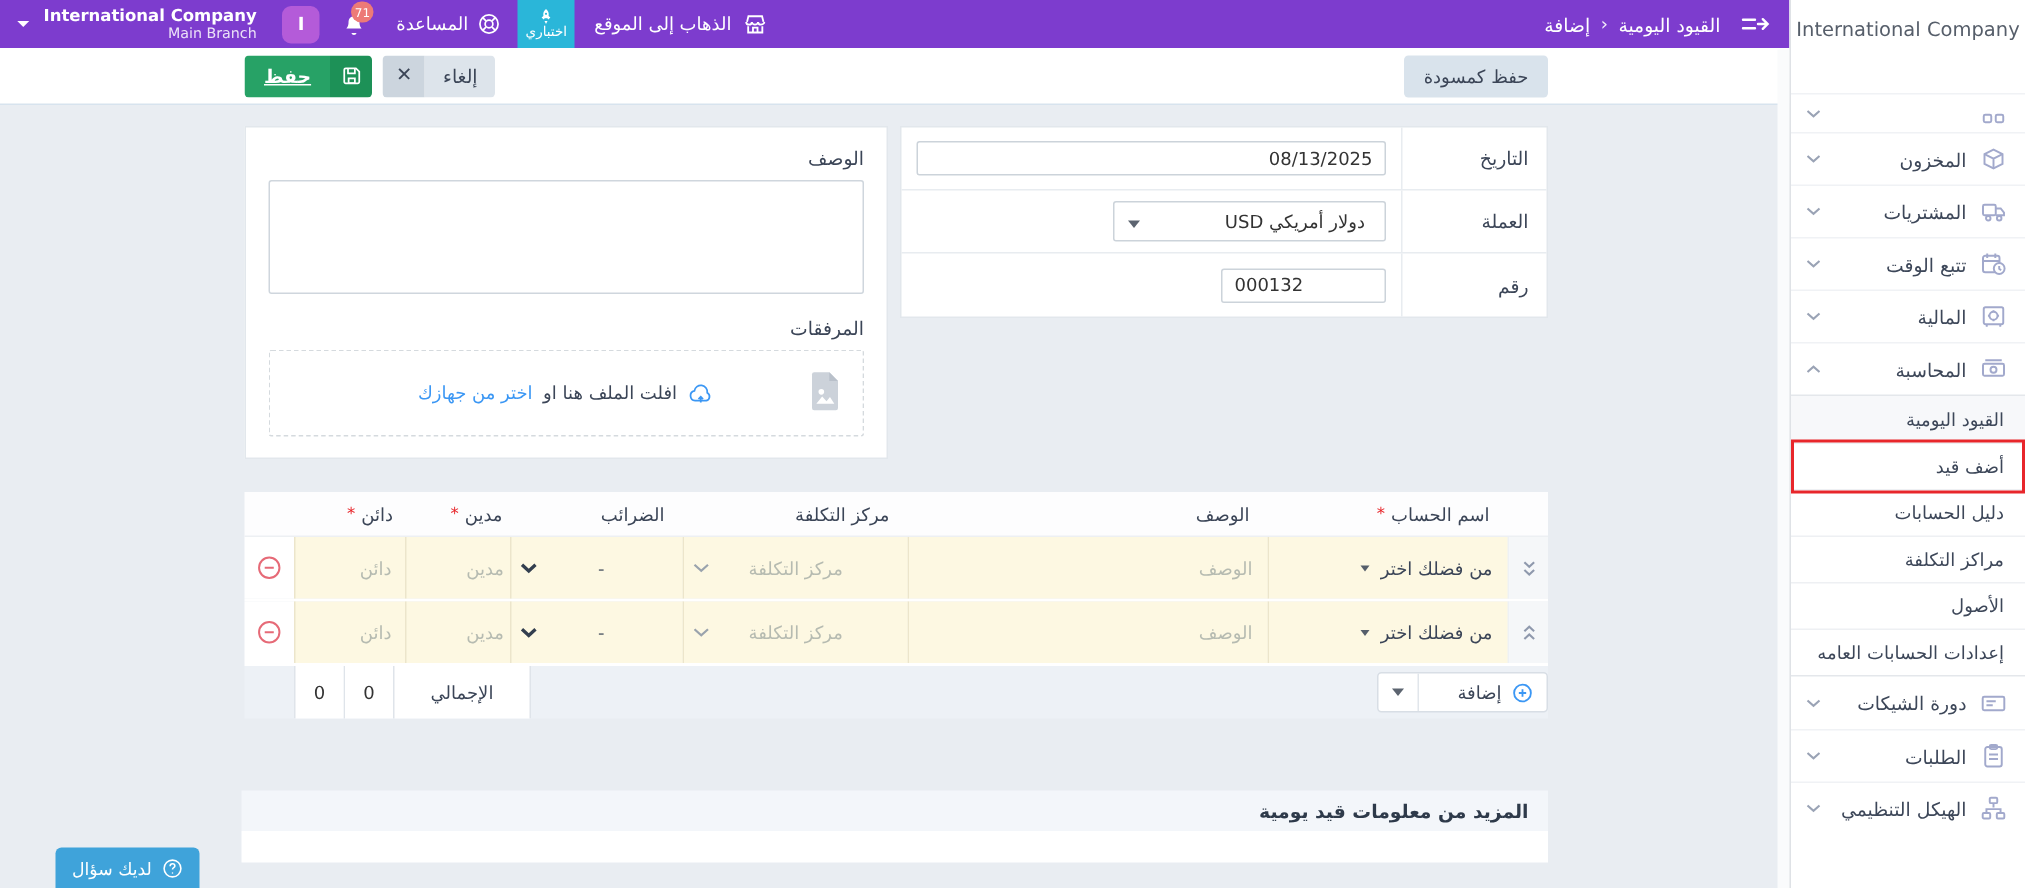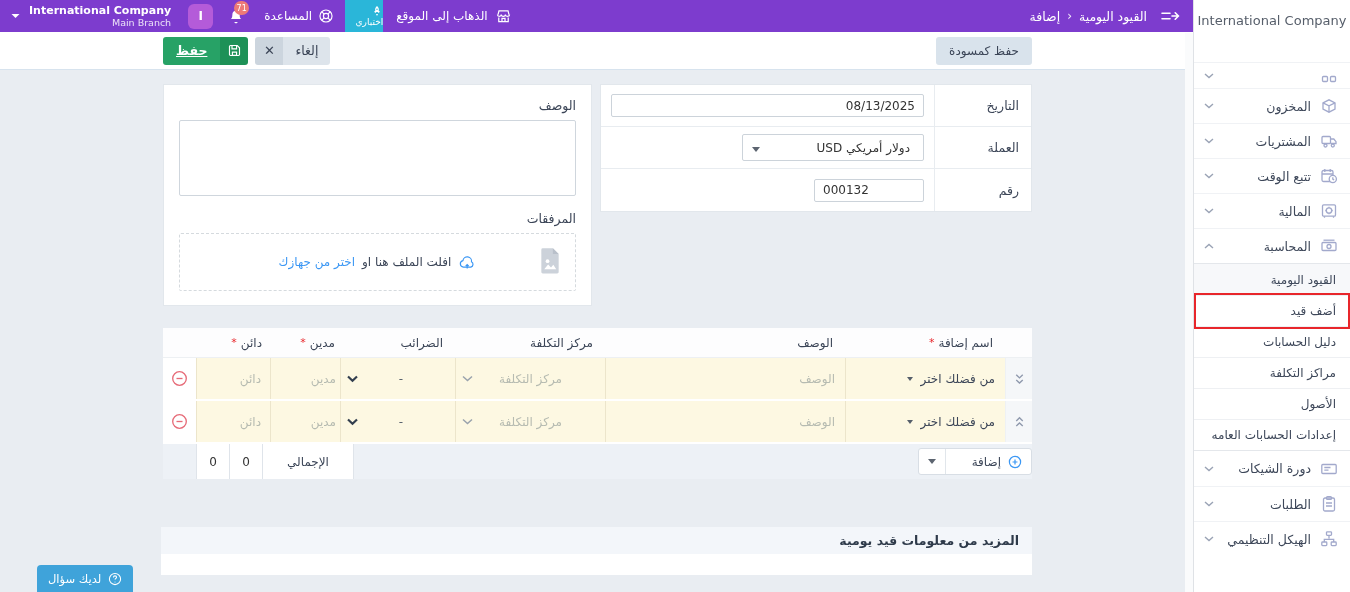--- a/index.html
+++ b/index.html
@@ -16,7 +16,7 @@
   .tb-spacer { flex:1; }
   .goto-site { display:flex; align-items:center; gap:7px; padding:0 13px; height:32px; cursor:pointer; }
   .trial-btn { width:38px; height:32px; background:#2ab6d9; display:flex; flex-direction:column;
-               justify-content:center; font-size:9px; line-height:10px; cursor:pointer; }
+               align-items:center; justify-content:center; font-size:9px; line-height:10px; cursor:pointer; }
   .help-item { display:flex; align-items:center; gap:6px; padding:0 11px; height:32px; cursor:pointer; }
   .bell-wrap { position:relative; padding:0 9px; height:32px; display:flex; align-items:center; cursor:pointer; }
   .bell-badge { position:absolute; top:1px; right:4px; min-width:15px; height:14px; border-radius:8px;

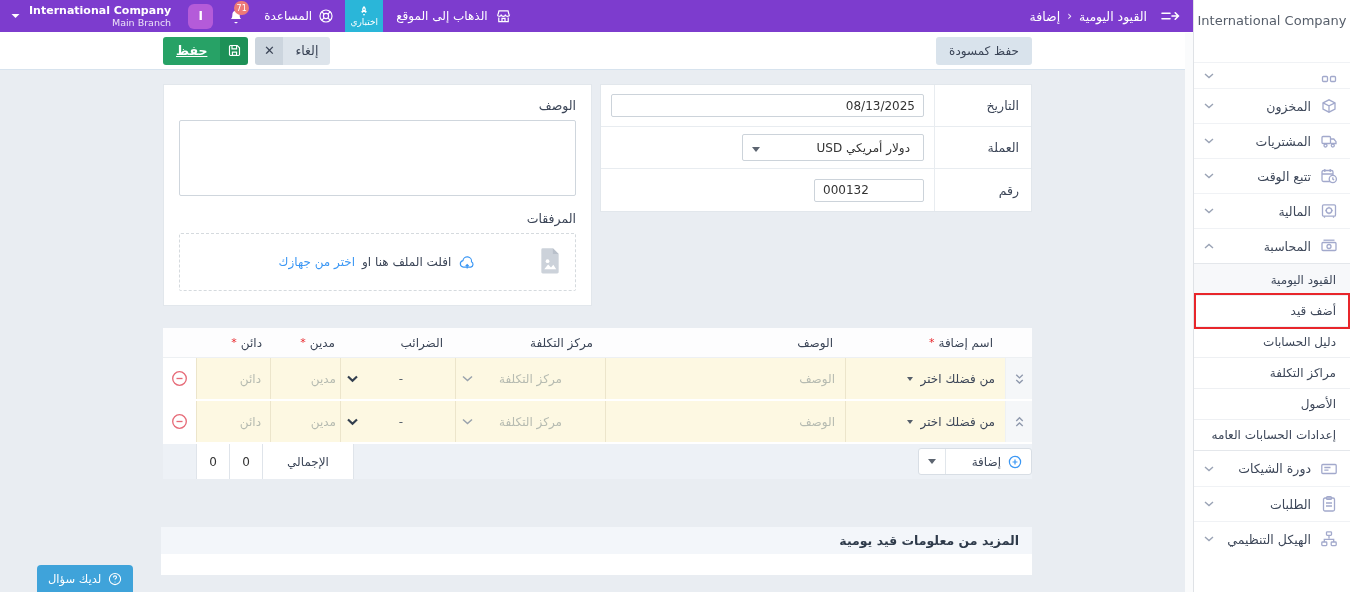--- a/index.html
+++ b/index.html
@@ -277,7 +277,7 @@
       <div class="thead">
         <div class="th c1"></div>
         <div class="th c2 pr12">
-          <span>اسم إضافة</span>
+          <span>اسم الحساب</span>
           <span class="asterisk">*</span>
         </div>
         <div class="th c3 pr12">

